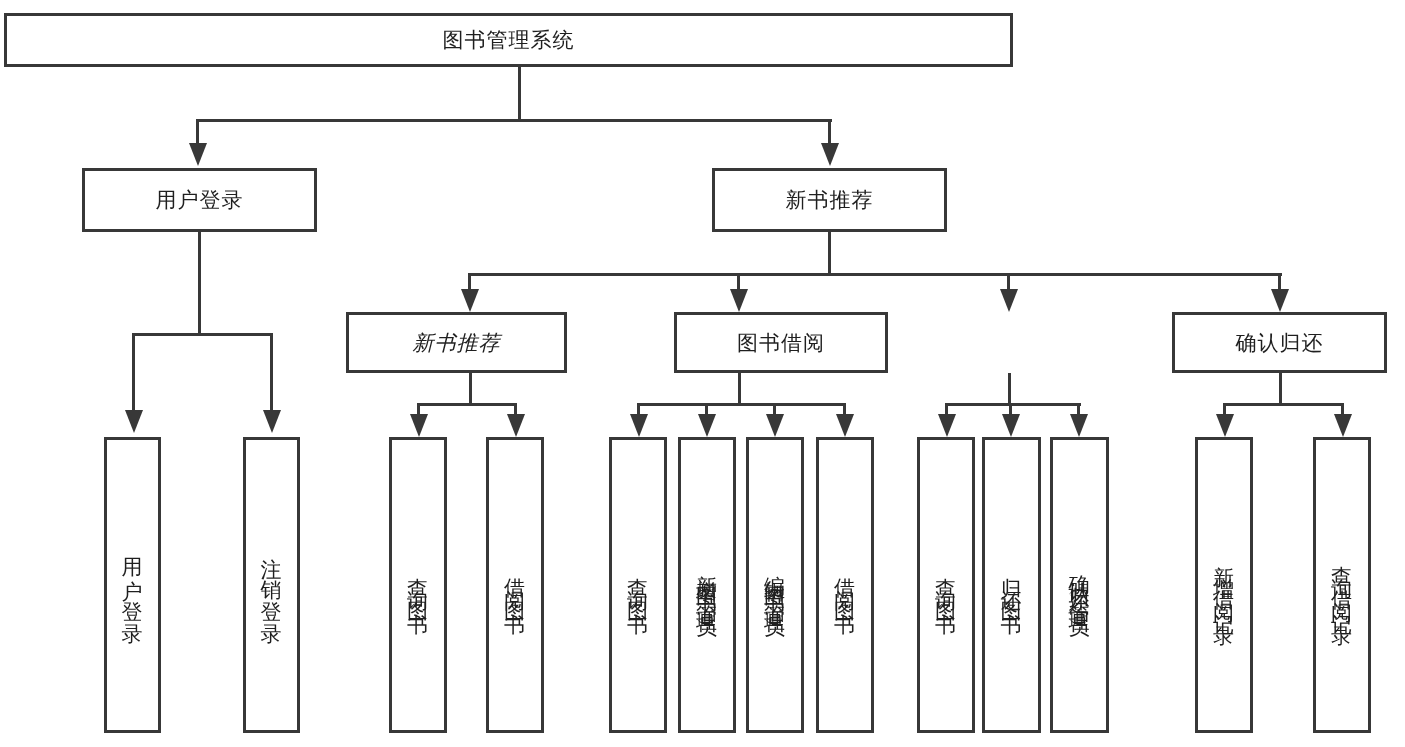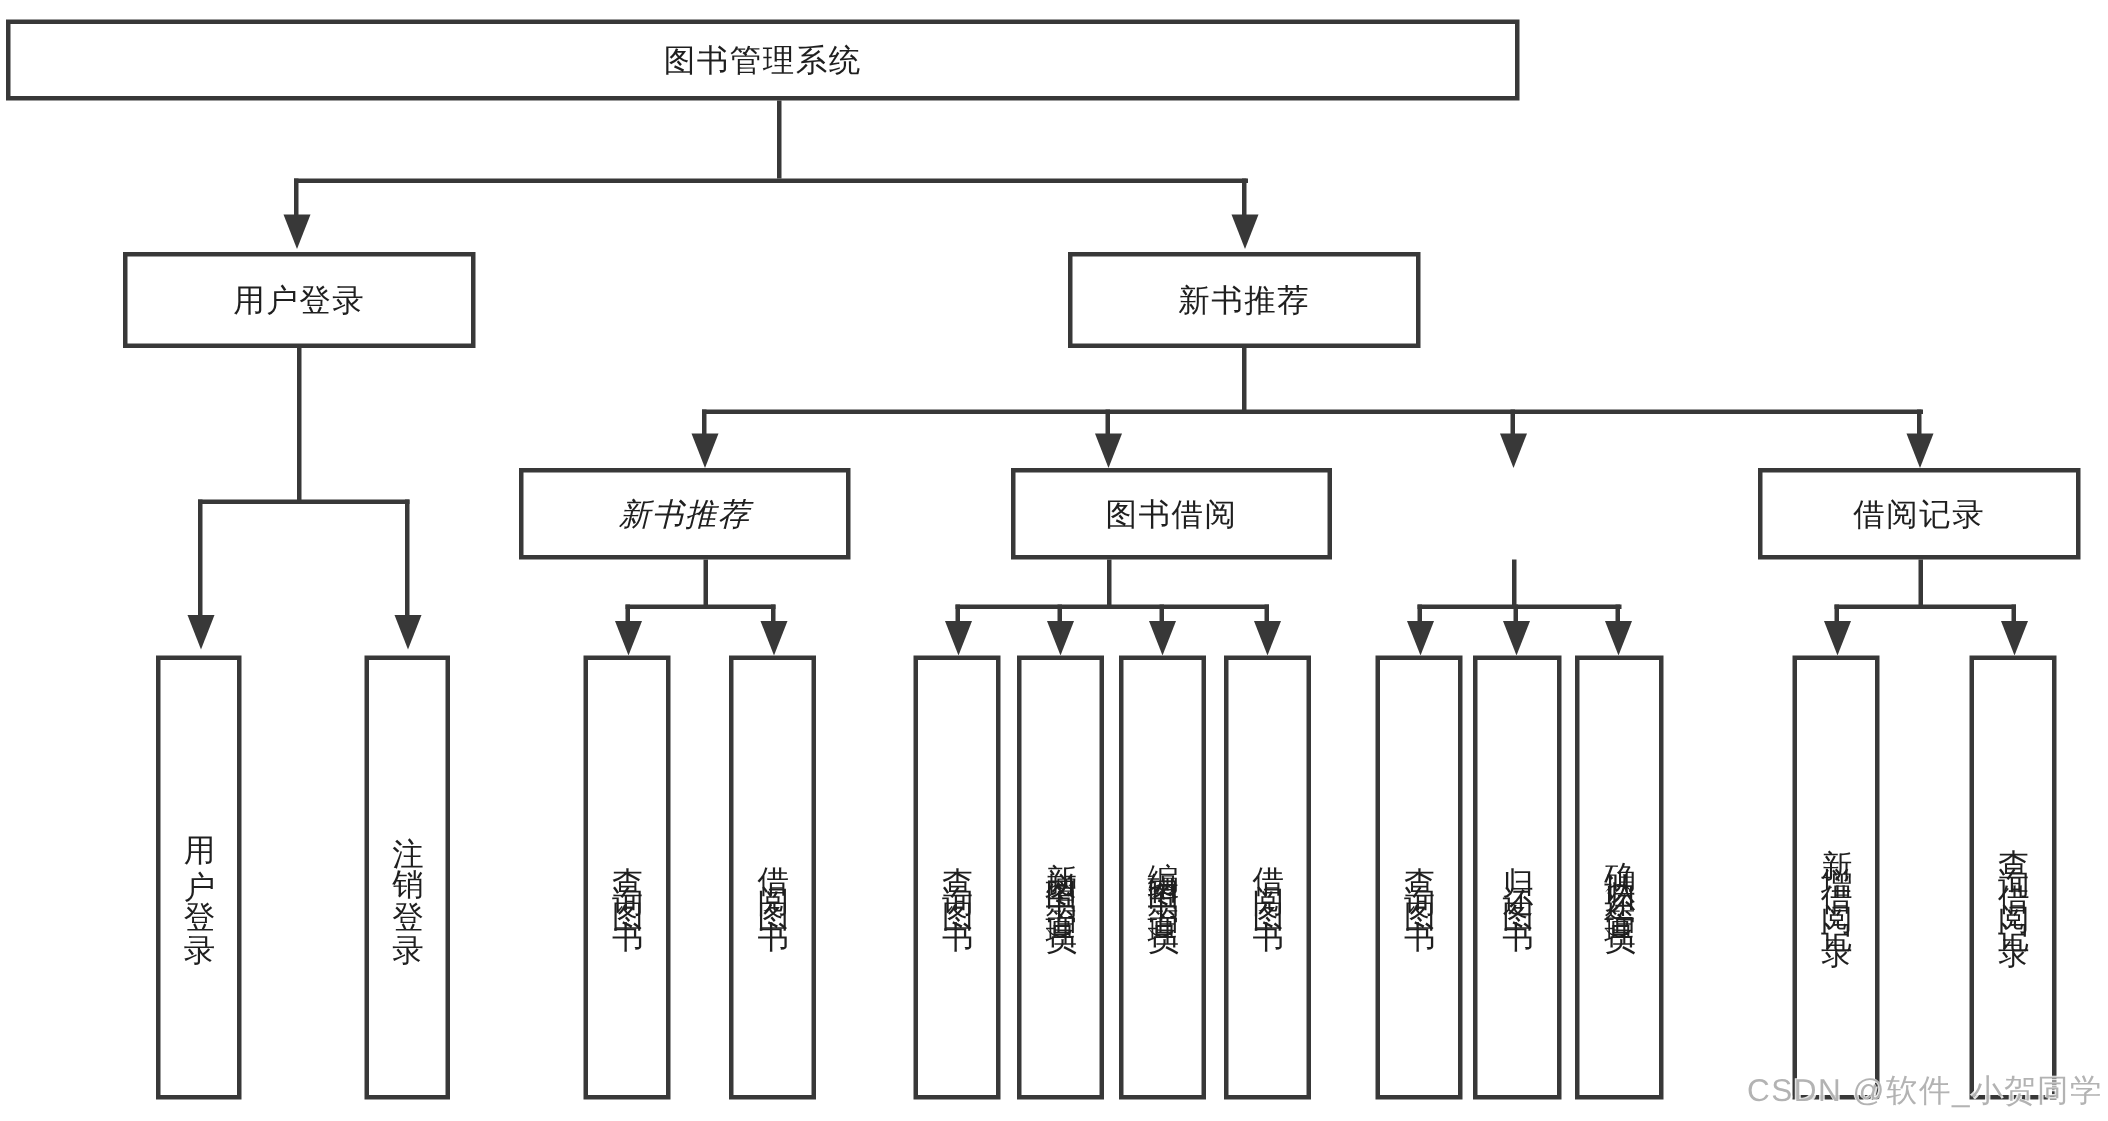--- a/index.html
+++ b/index.html
@@ -98,7 +98,7 @@
     <span>图书借阅</span>
   </div>
   <div class="node" style="left:1172px;top:312px;width:215px;height:61px;">
-    <span>借阅记录</span>
+    <span>确认归还</span>
   </div>
 
   <div class="vline" style="left:469px;top:373px;height:32px;"></div>

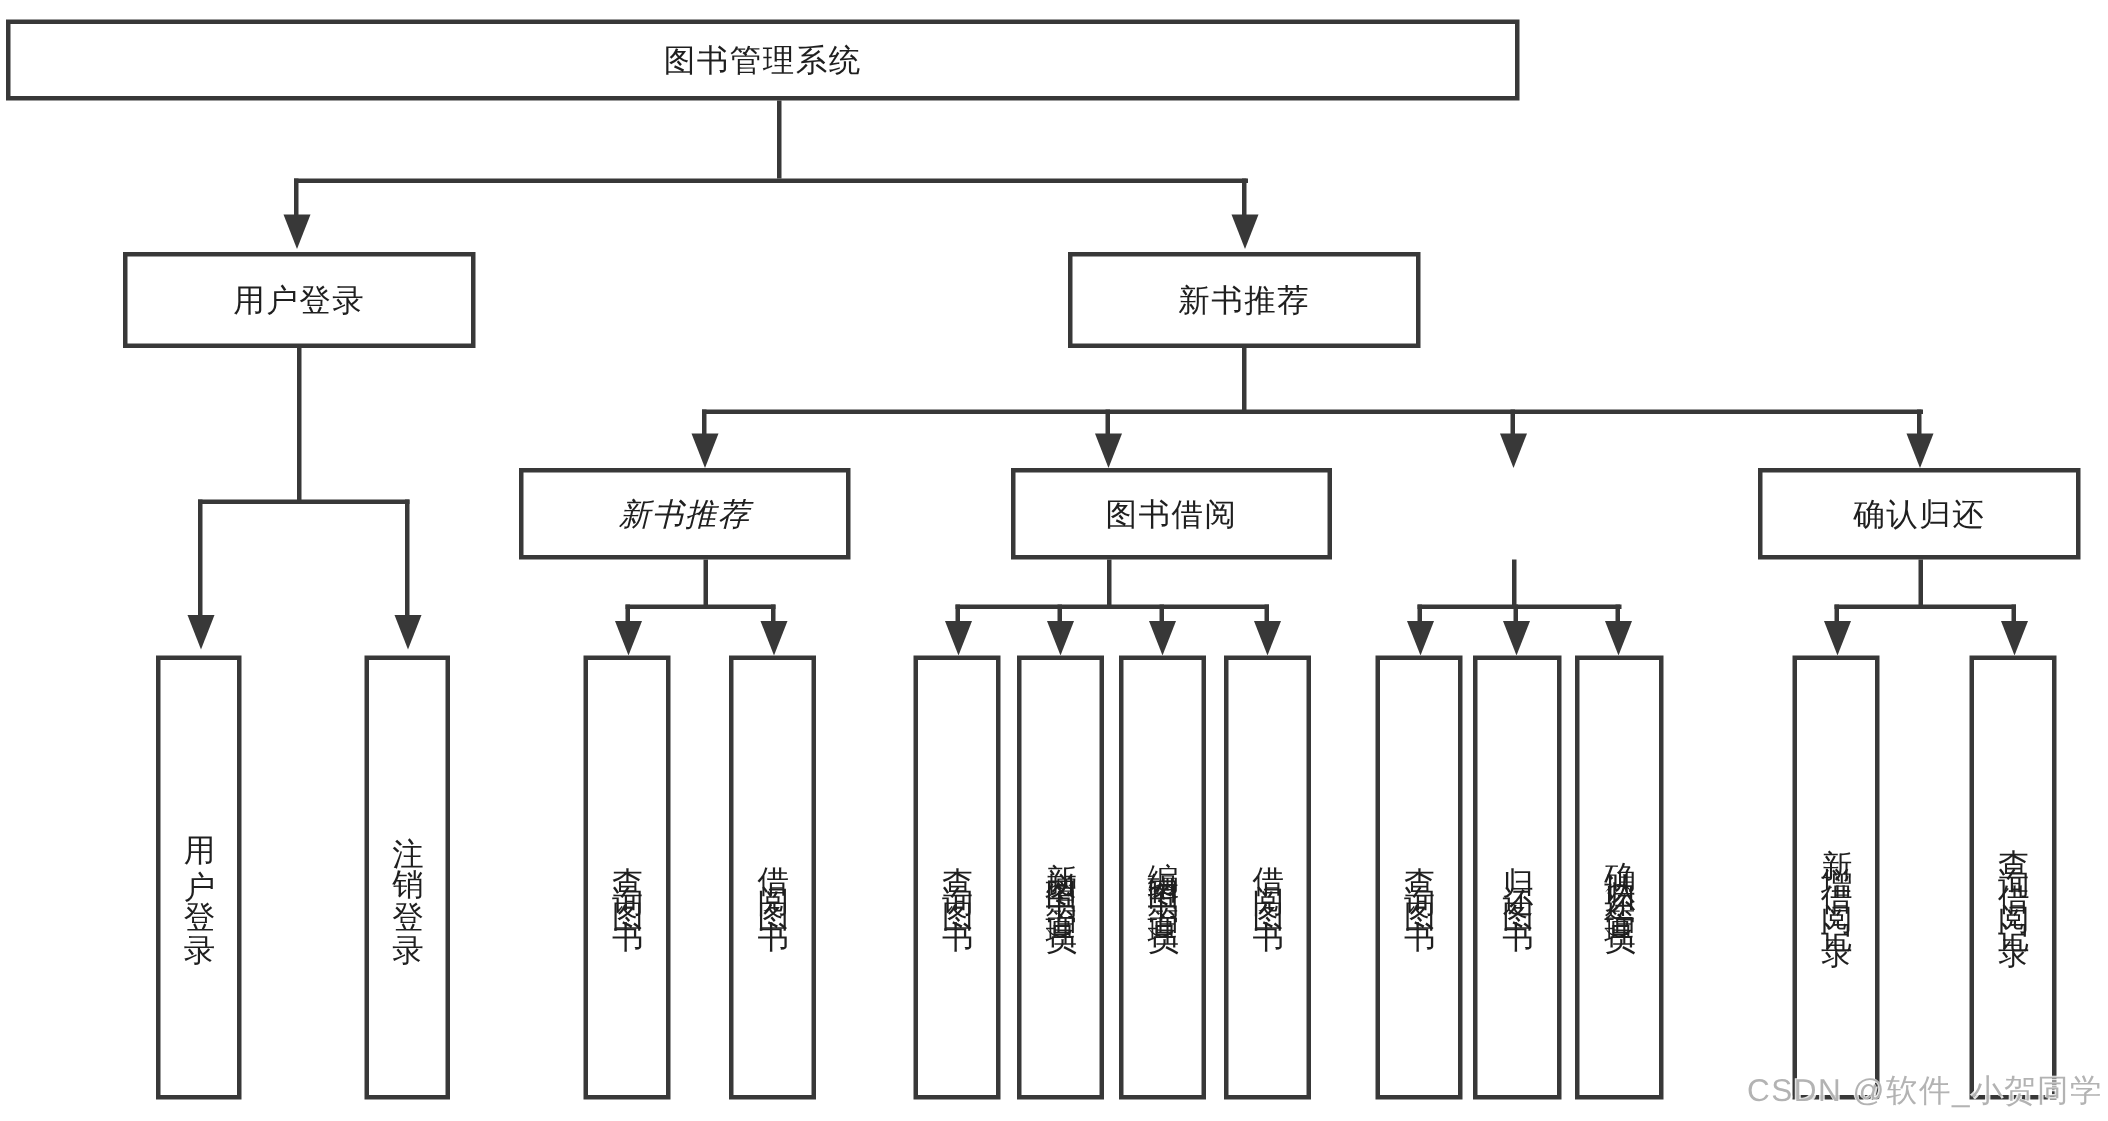--- a/index.html
+++ b/index.html
@@ -172,7 +172,6 @@
     <span class="vtxt ls-mid">查询借阅记录</span>
   </div>
 
-  <div id="watermark">CSDN @软件_小贺同学</div>
 
 </div>
 

